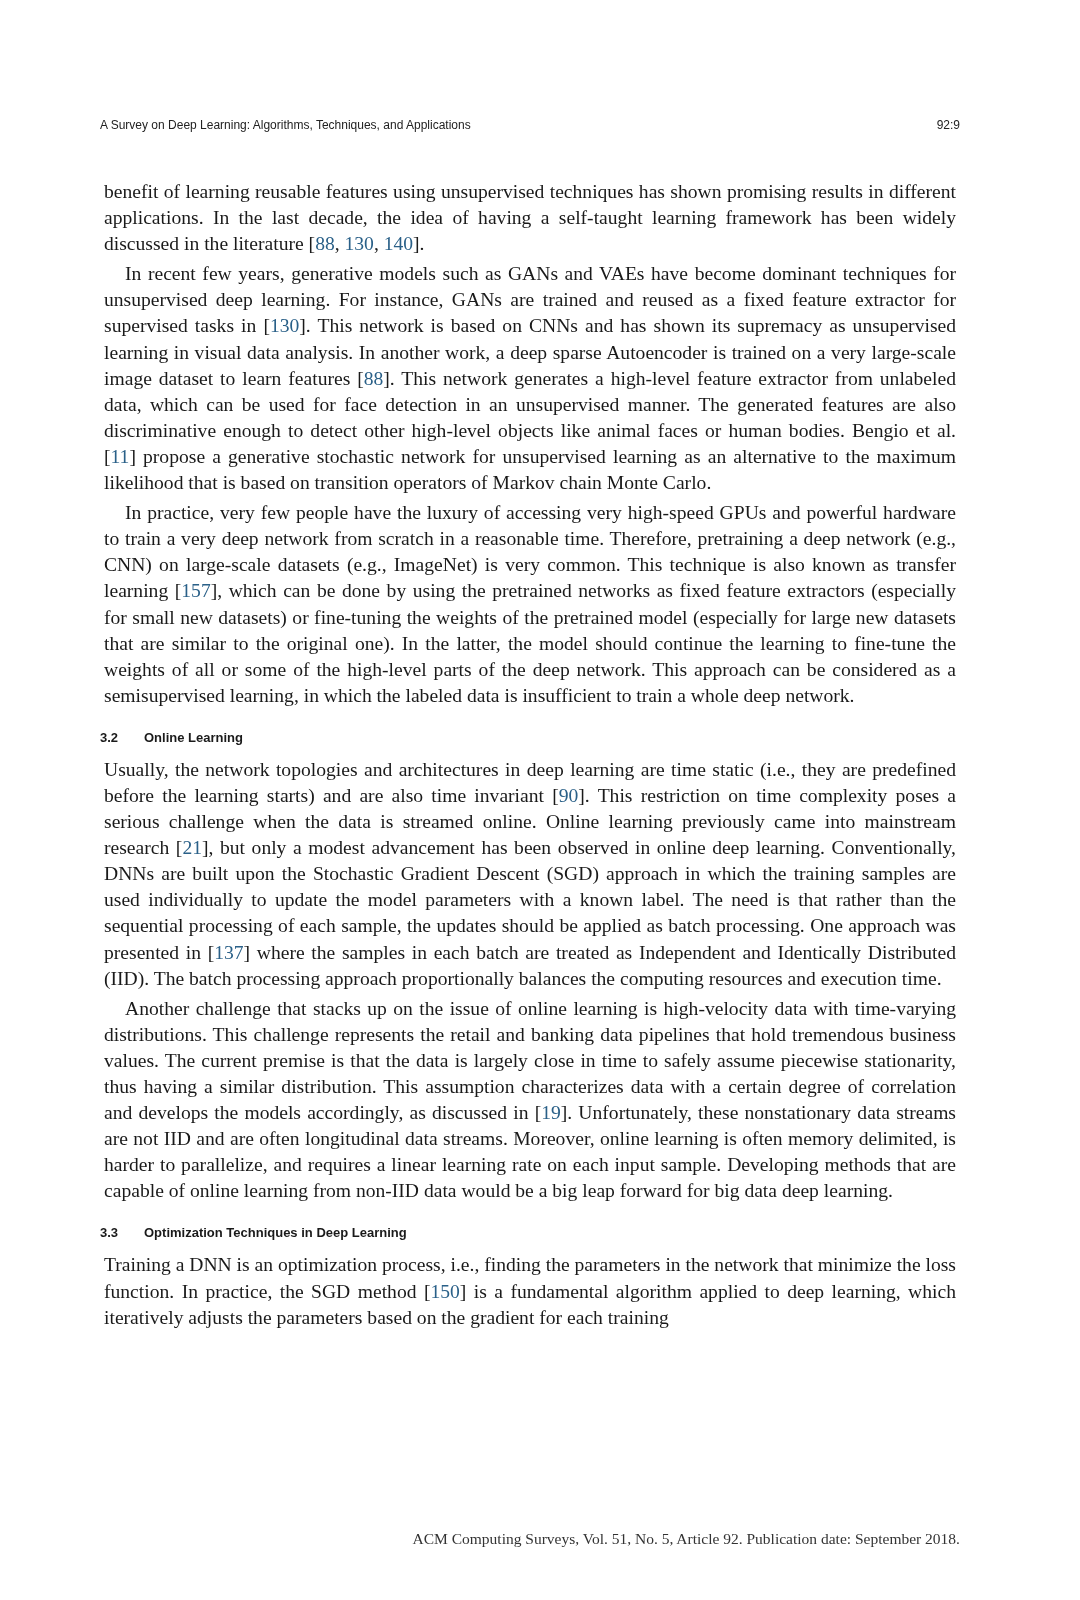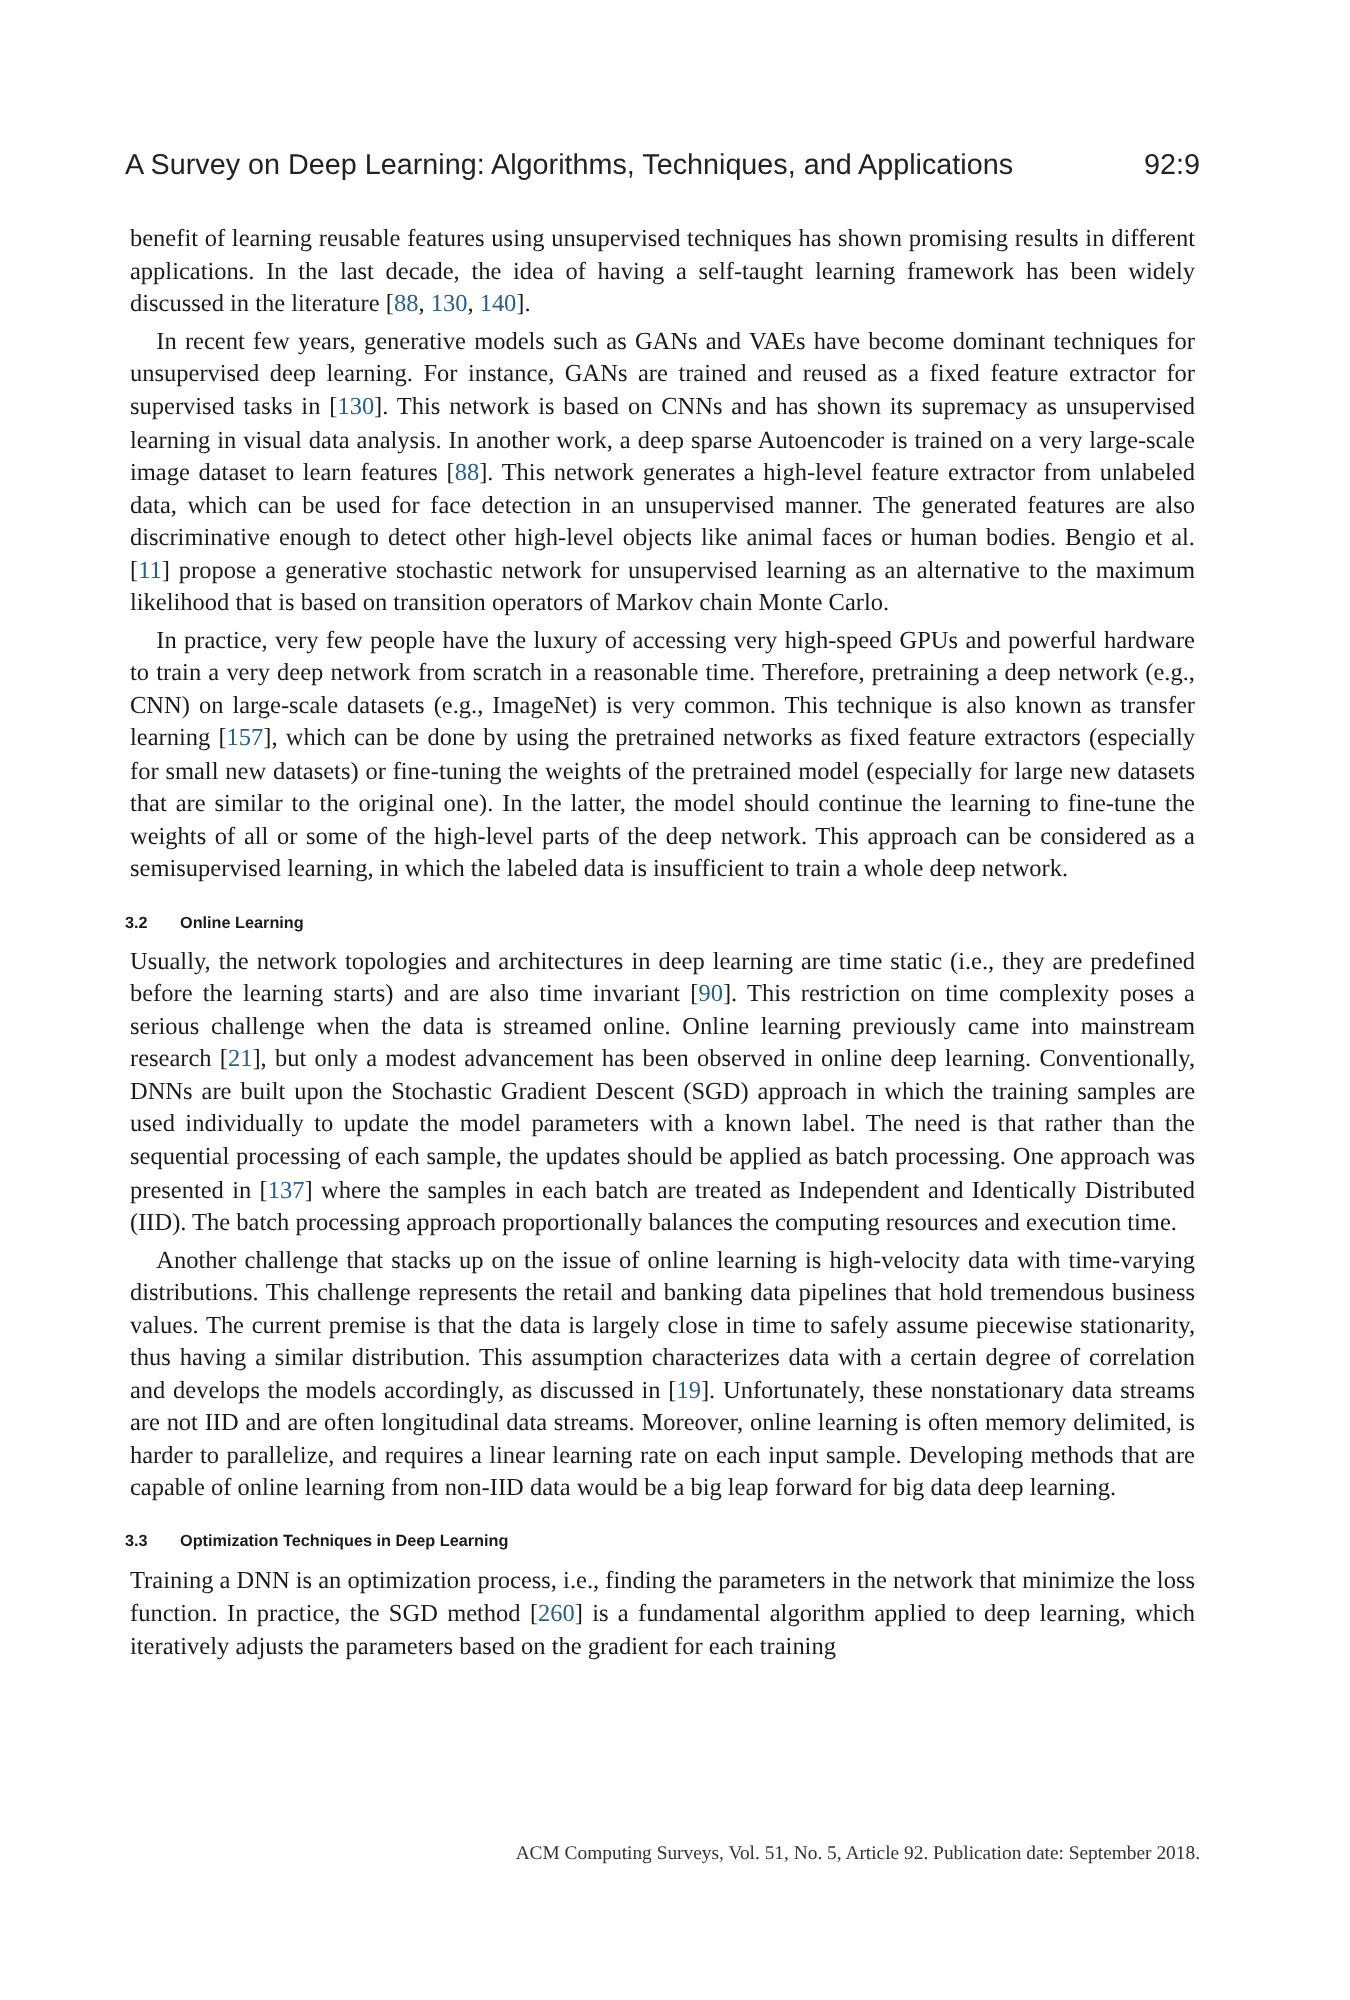--- a/index.html
+++ b/index.html
@@ -9,7 +9,7 @@
     position: absolute; top: 118px; left: 0; width: 860px;
     display: flex; justify-content: space-between;
     font-family: "Liberation Sans", "DejaVu Sans", sans-serif;
-    font-size: 23px; color: #222;
+    font-size: 12px; color: #222;
   }
   .body {
     position: absolute; top: 175px; left: 0; width: 860px;

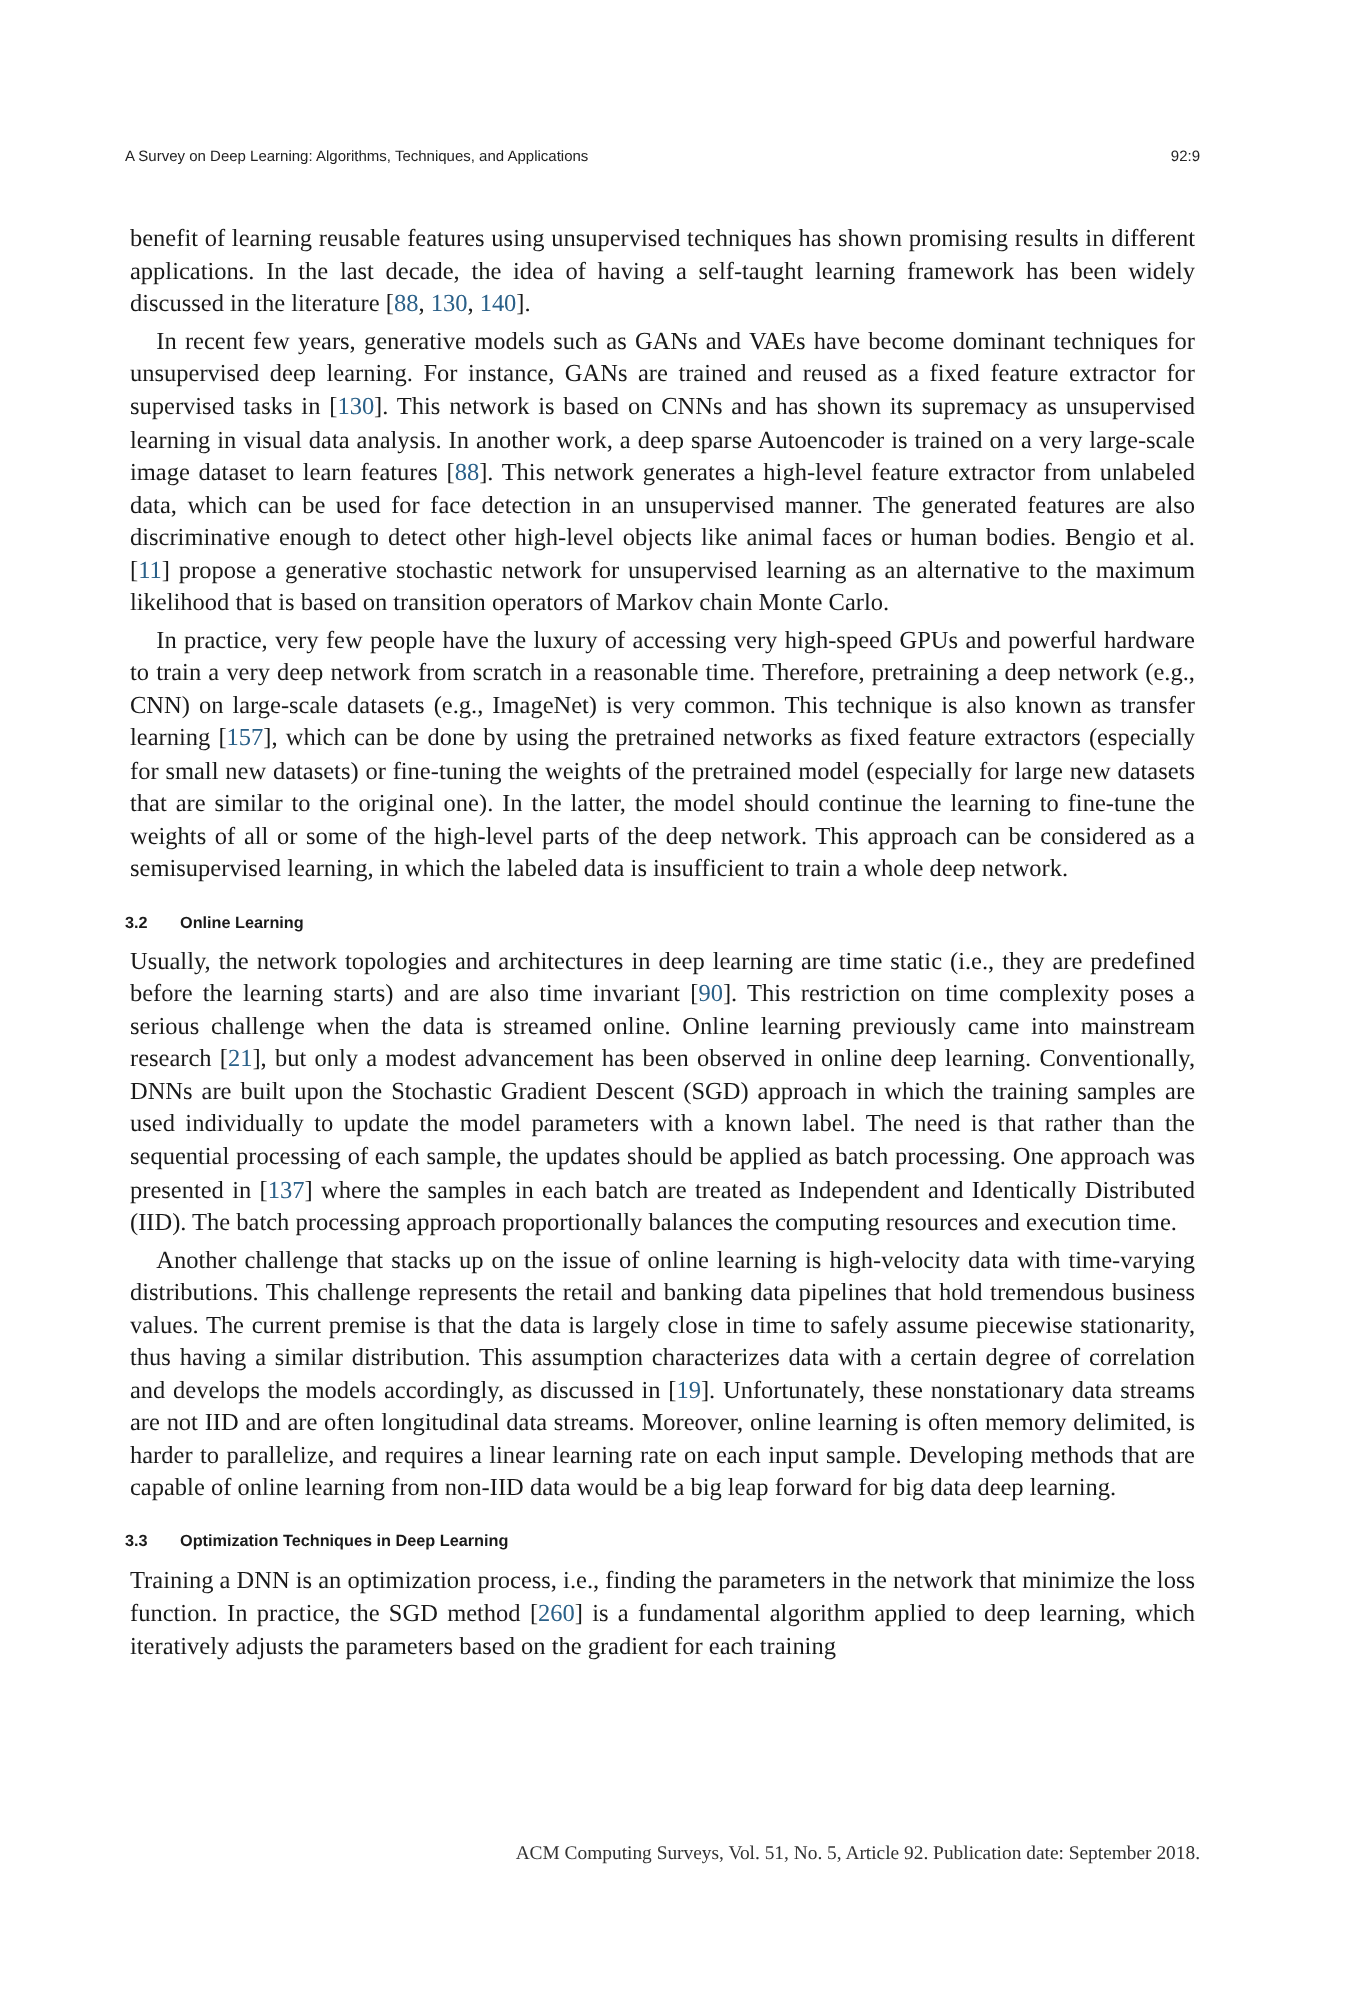--- a/index.html
+++ b/index.html
@@ -54,7 +54,7 @@
 
     <h2 class="section"><span class="num">3.3</span><span>Optimization Techniques in Deep Learning</span></h2>
 
-    <p><span>Training a DNN is an optimization process, i.e., finding the parameters in the network that minimize the loss function. In practice, the SGD method [</span><a class="cite">260</a><span>] is a fundamental algorithm applied to deep learning, which iteratively adjusts the parameters based on the gradient for each training</span></p>
+    <p><span>Training a DNN is an optimization process, i.e., finding the parameters in the network that minimize the loss function. In practice, the SGD method [</span><a class="cite">150</a><span>] is a fundamental algorithm applied to deep learning, which iteratively adjusts the parameters based on the gradient for each training</span></p>
   </div>
 
   <div class="footer">ACM Computing Surveys, Vol. 51, No. 5, Article 92. Publication date: September 2018.</div>

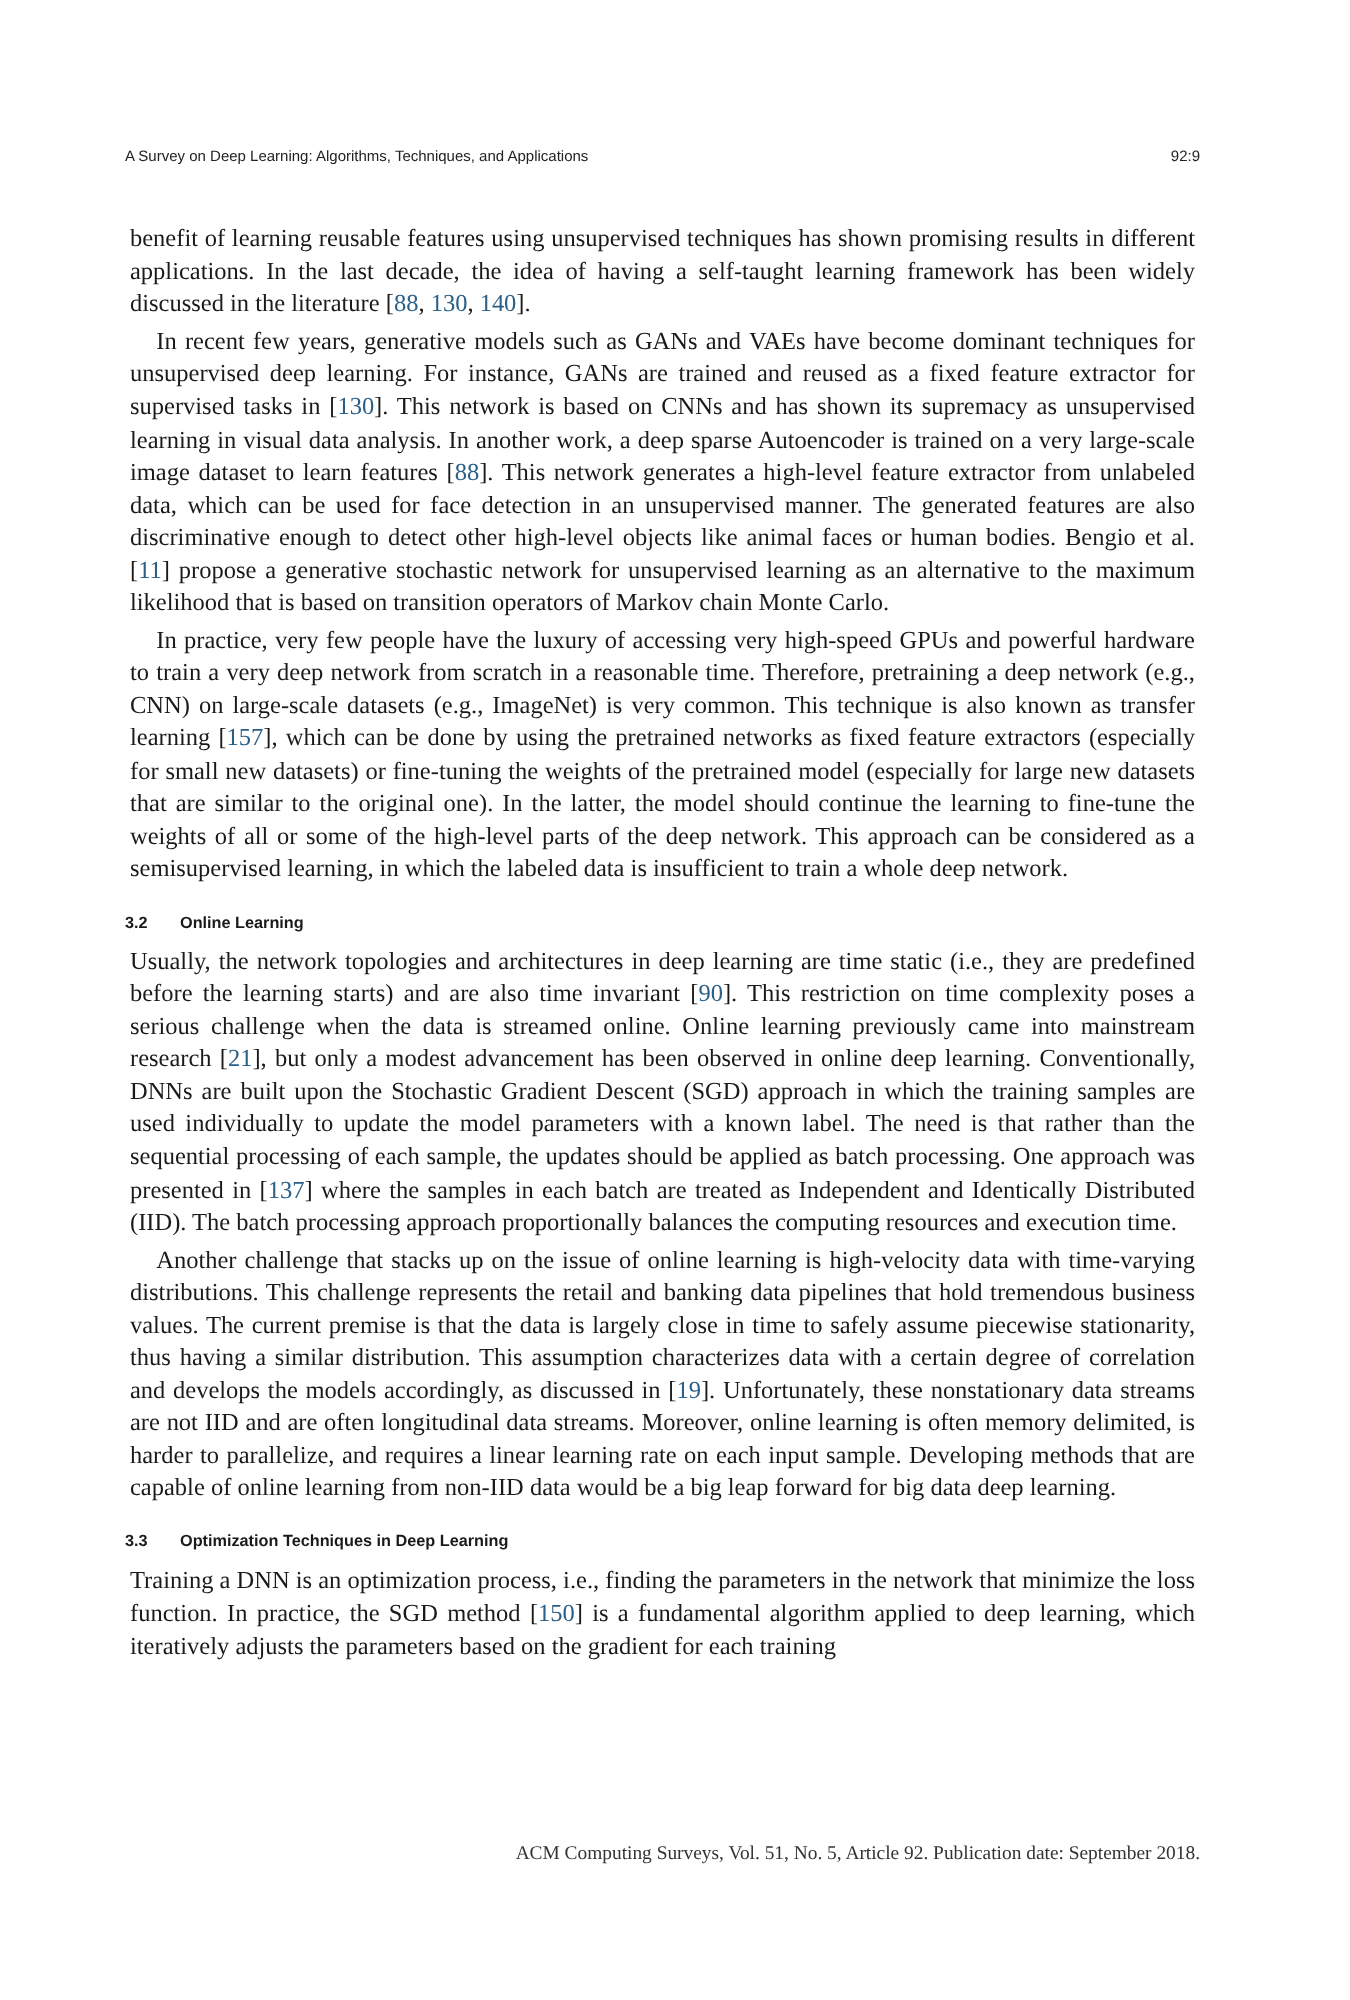--- a/index.html
+++ b/index.html
@@ -25,7 +25,7 @@
   }
   h2.section .num { display: inline-block; width: 44px; }
   .footer {
-    position: absolute; top: 1474px; right: 0;
+    position: absolute; top: 1530px; right: 0;
     font-family: "Liberation Serif", "DejaVu Serif", serif;
     font-size: 15.5px; color: #333;
   }

